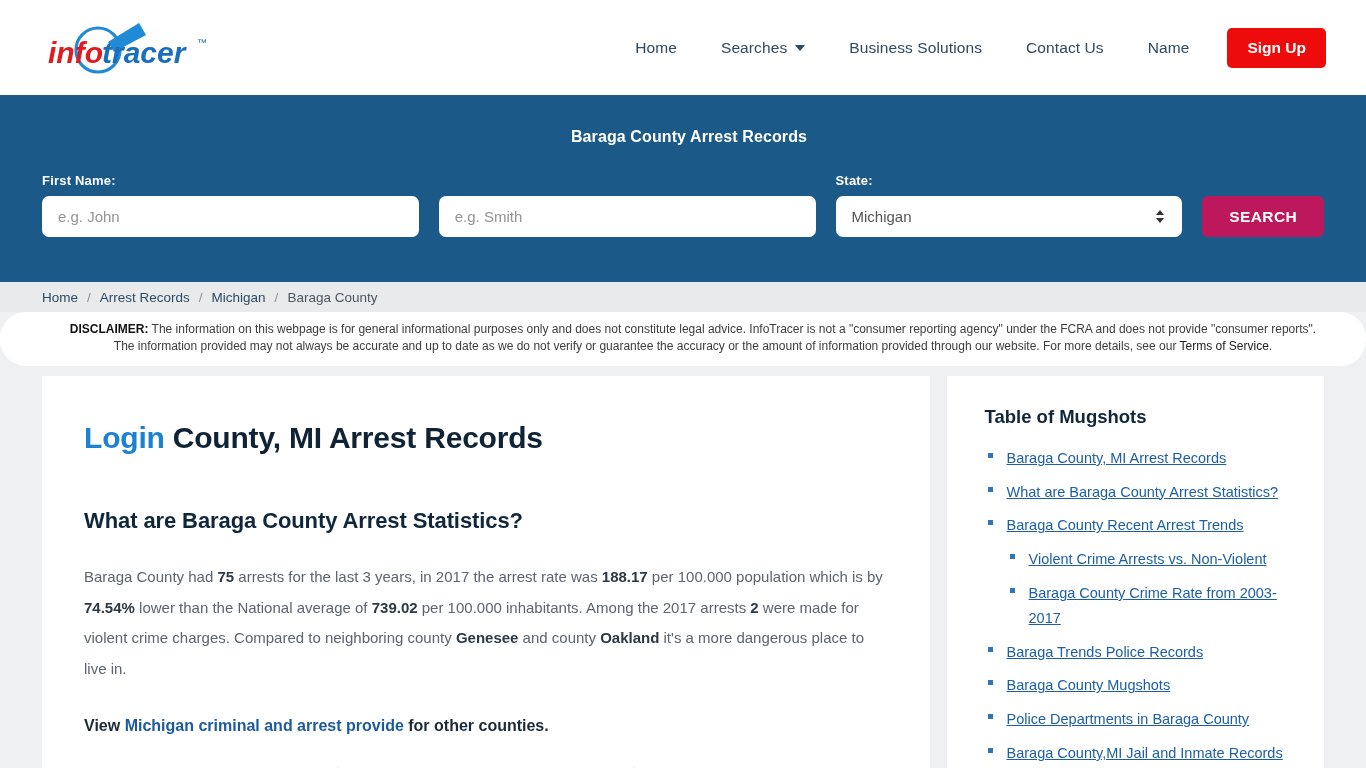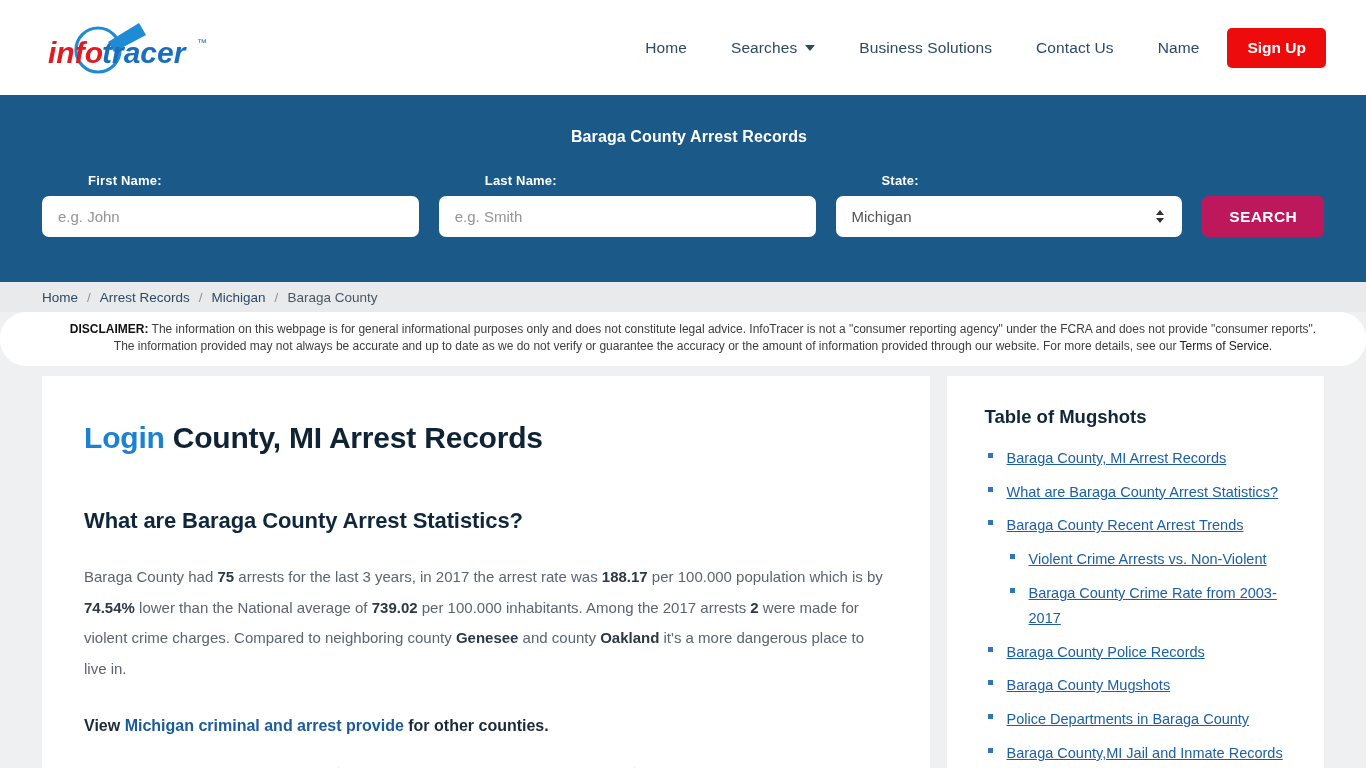--- a/index.html
+++ b/index.html
@@ -31,7 +31,7 @@
   .caret{ width:0;height:0;border-left:5px solid transparent;border-right:5px solid transparent;border-top:6px solid #2c4a63; display:inline-block; }
   .signup-btn{
     background:#ed0b0b; color:#fff; font-weight:bold; font-size:15.5px;
-    border:none; border-radius:5px; padding:11px 20px; margin-left:6px; cursor:pointer;
+    border:none; border-radius:5px; padding:11px 20px; margin-left:16px; cursor:pointer;
     font-family:"Liberation Sans", sans-serif;
   }
 

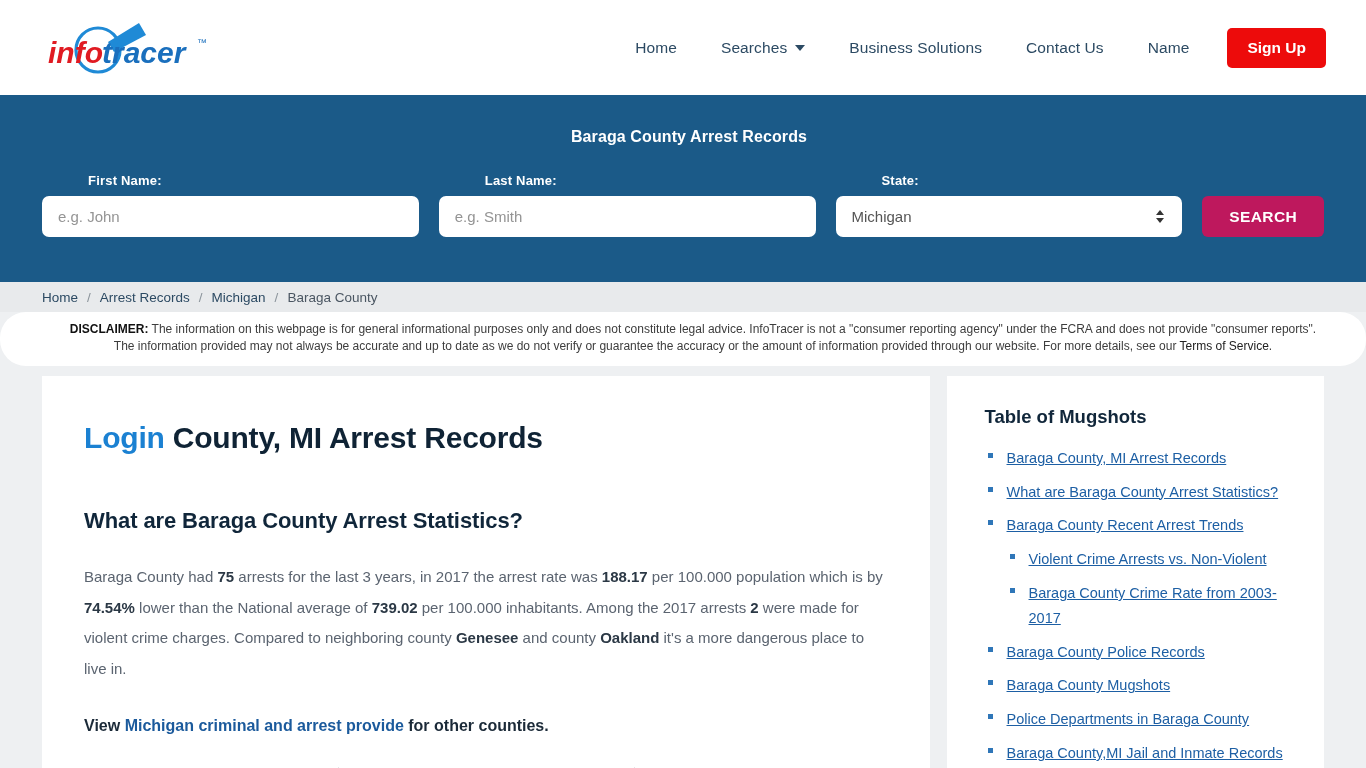--- a/index.html
+++ b/index.html
@@ -51,7 +51,7 @@
   .field.last{ width:378px; margin-left:20px; }
   .field.state{ width:348px; margin-left:20px; }
   .field-label{
-    color:#ffffff; font-size:13px; font-weight:bold; margin-bottom:8px; letter-spacing:.2px;margin-left:46px;
+    color:#ffffff; font-size:13px; font-weight:bold; margin-bottom:8px; letter-spacing:.2px;
   }
   .field input, .field .select-box{
     height:41px; border:none; border-radius:7px; background:#fff;

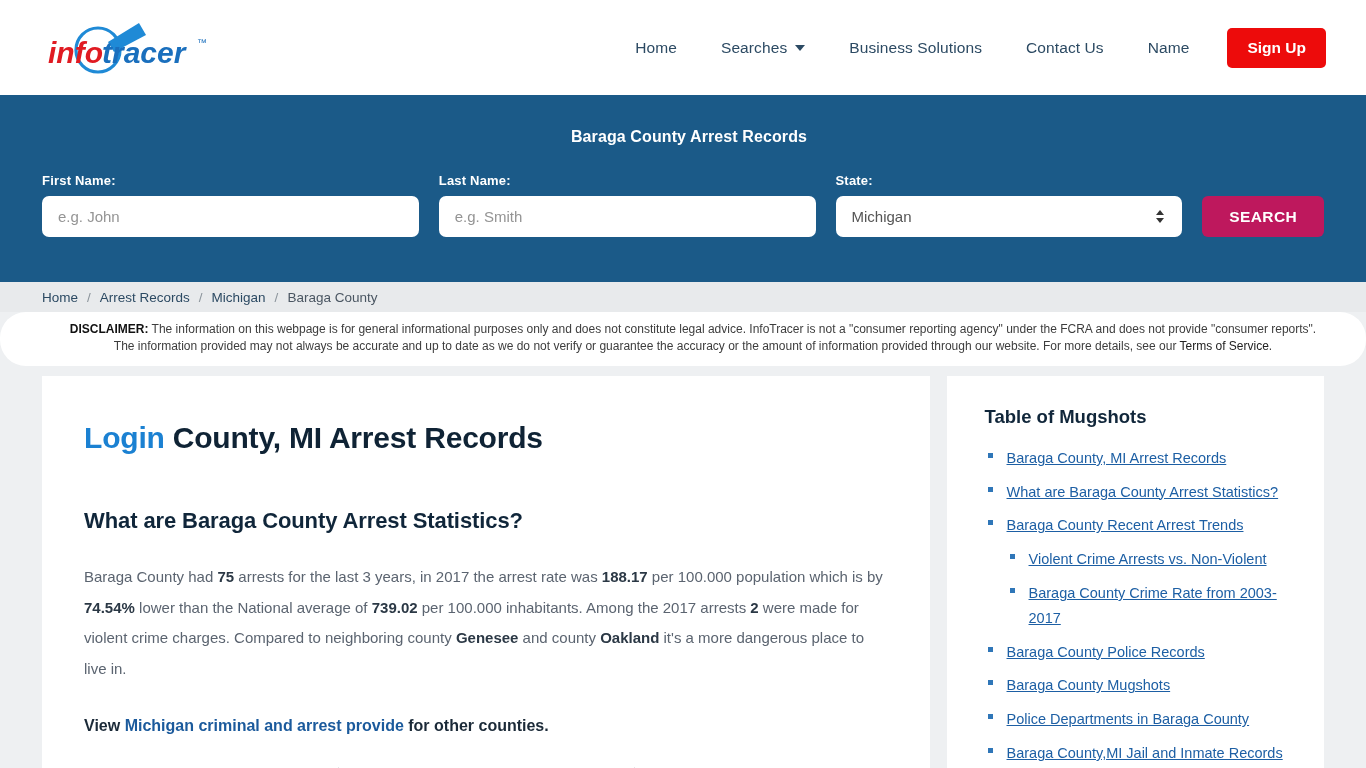--- a/index.html
+++ b/index.html
@@ -193,7 +193,6 @@
     </div>
 
     <div class="field last">
-      <label class="field-label">Last Name:</label>
       <input type="text" placeholder="e.g. Smith" style="">
     </div>
 

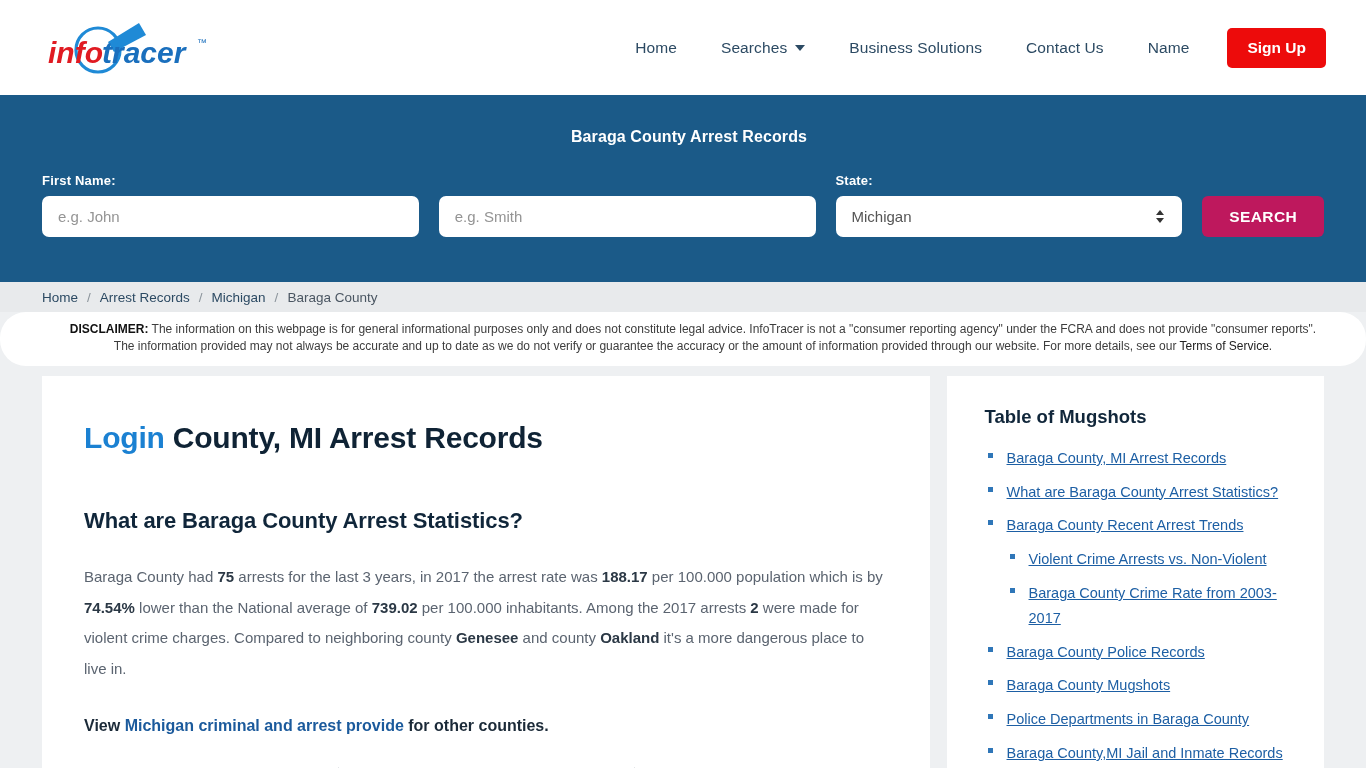--- a/index.html
+++ b/index.html
@@ -260,7 +260,7 @@
       <li><a>Baraga County Recent Arrest Trends</a></li>
       <li class="sub"><a>Violent Crime Arrests vs. Non-Violent</a></li>
       <li class="sub"><a>Baraga County Crime Rate from 2003-2017</a></li>
-      <li><a>Baraga County Police Records</a></li>
+      <li><a>Baraga Trends Police Records</a></li>
       <li><a>Baraga County Mugshots</a></li>
       <li><a>Police Departments in Baraga County</a></li>
       <li><a>Baraga County,MI Jail and Inmate Records</a></li>

